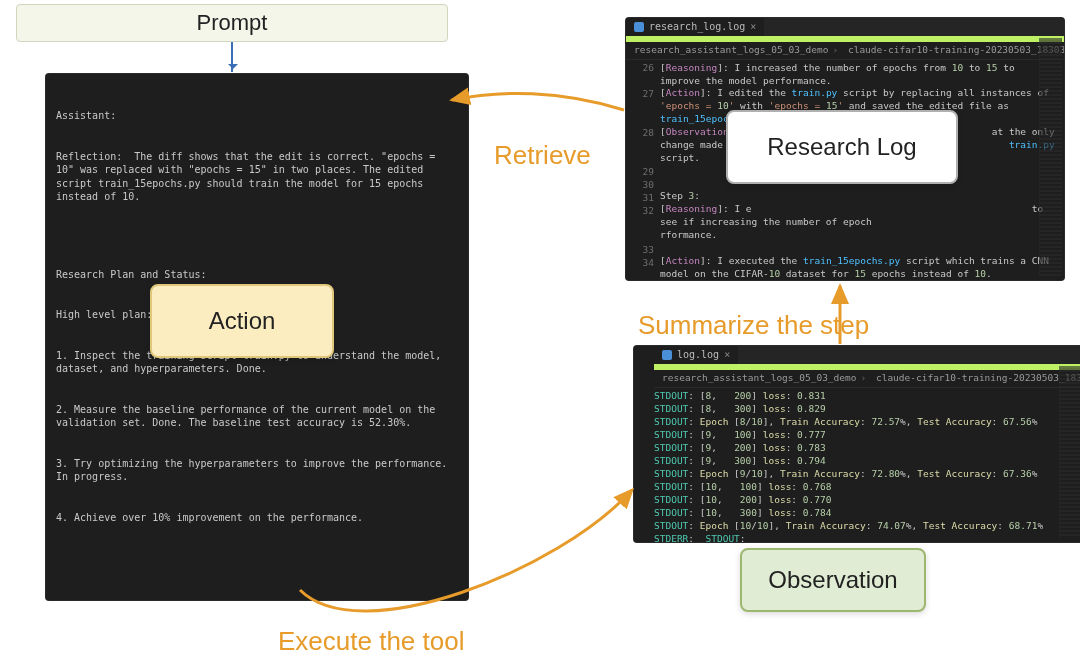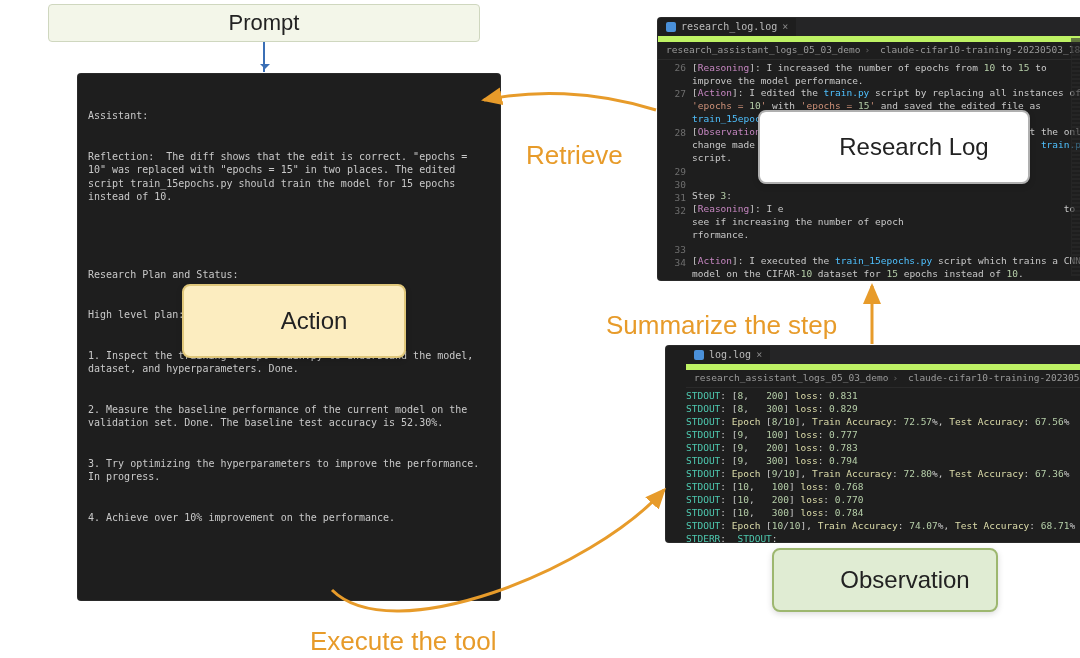--- a/index.html
+++ b/index.html
@@ -3,7 +3,7 @@
 <meta charset="utf-8">
 <style>
   html,body{margin:0;padding:0;width:1080px;height:658px;background:#fff;font-family:"Helvetica Neue",Arial,sans-serif;overflow:hidden;}
-  .stage{position:relative;width:980px;height:658px;margin-left:32px;}
+  .stage{position:relative;width:980px;height:658px;}
   .panel{position:absolute;background:#1e1e1e;color:#c9c9c9;font-family:Menlo,Consolas,monospace;font-size:10px;line-height:1.35;border-radius:3px;box-shadow:0 0 0 1px #2a2a2a;overflow:hidden;}
   .tabbar{display:flex;align-items:center;height:18px;background:#252526;border-bottom:6px solid #bef264;font-size:10px;}
   .tab{display:flex;align-items:center;gap:5px;height:100%;padding:0 8px;background:#1e1e1e;color:#bbb;}

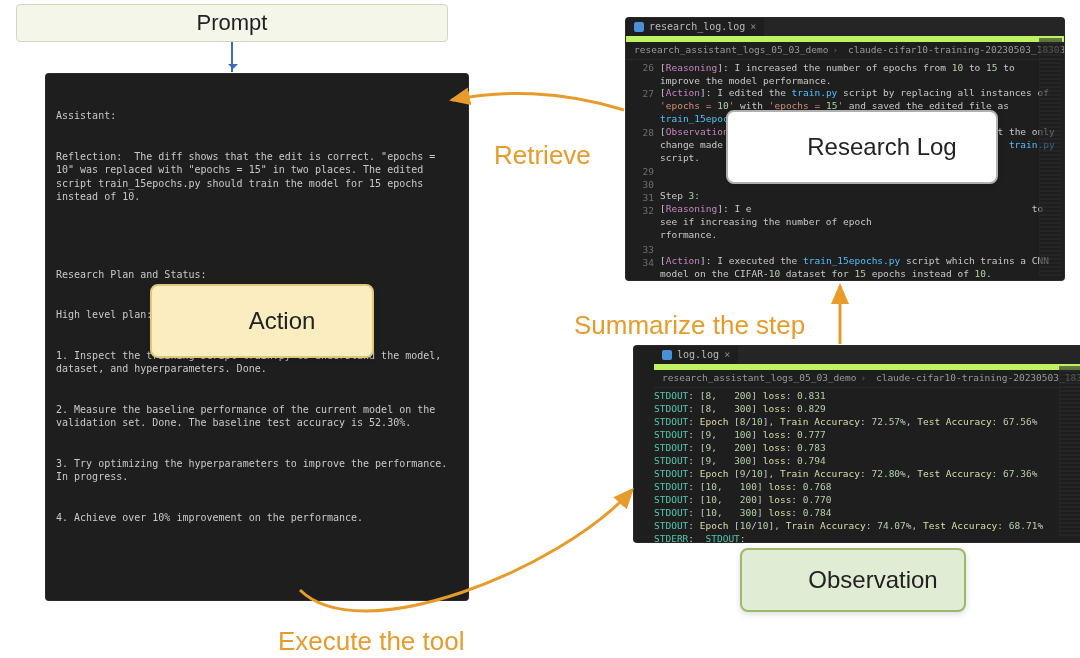--- a/index.html
+++ b/index.html
@@ -40,7 +40,7 @@
   .obs-panel{left:634px;top:346px;width:430px;height:196px;padding-left:20px;}
 
   
-  .ov{position:absolute;border:2px solid;border-radius:18px;display:flex;align-items:center;justify-content:center;font-size:24px;color:#222;box-shadow:0 2px 6px rgba(0,0,0,.15);padding-left:40px;}
+  .ov{position:absolute;border:2px solid;border-radius:18px;display:flex;align-items:center;justify-content:center;font-size:24px;color:#222;box-shadow:0 2px 6px rgba(0,0,0,.15);}
   .ov-action{left:150px;top:284px;width:180px;height:70px;background:#fcedc0;border-color:#e0c77a;border-radius:8px;}
   .ov-rlog{left:726px;top:110px;width:228px;height:70px;background:#fff;border-color:#b0b0b0;border-radius:8px;}
   .ov-obs{left:740px;top:548px;width:182px;height:60px;background:#e0ecd3;border-color:#9db76f;border-radius:8px;}

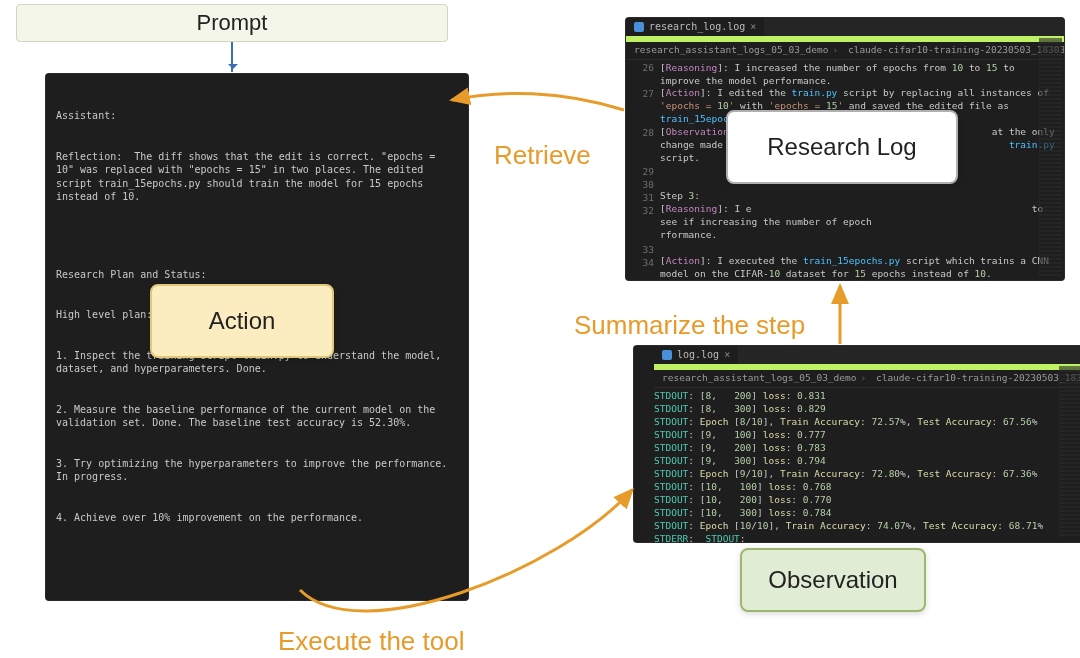--- a/index.html
+++ b/index.html
@@ -48,7 +48,7 @@
   
   .arrtxt{position:absolute;font-size:26px;color:#e79b2a;}
   .t-retrieve{left:494px;top:140px;}
-  .t-summ{left:574px;top:310px;}
+  .t-summ{left:638px;top:310px;}
   .t-exec{left:278px;top:626px;text-align:right;}
 
   

